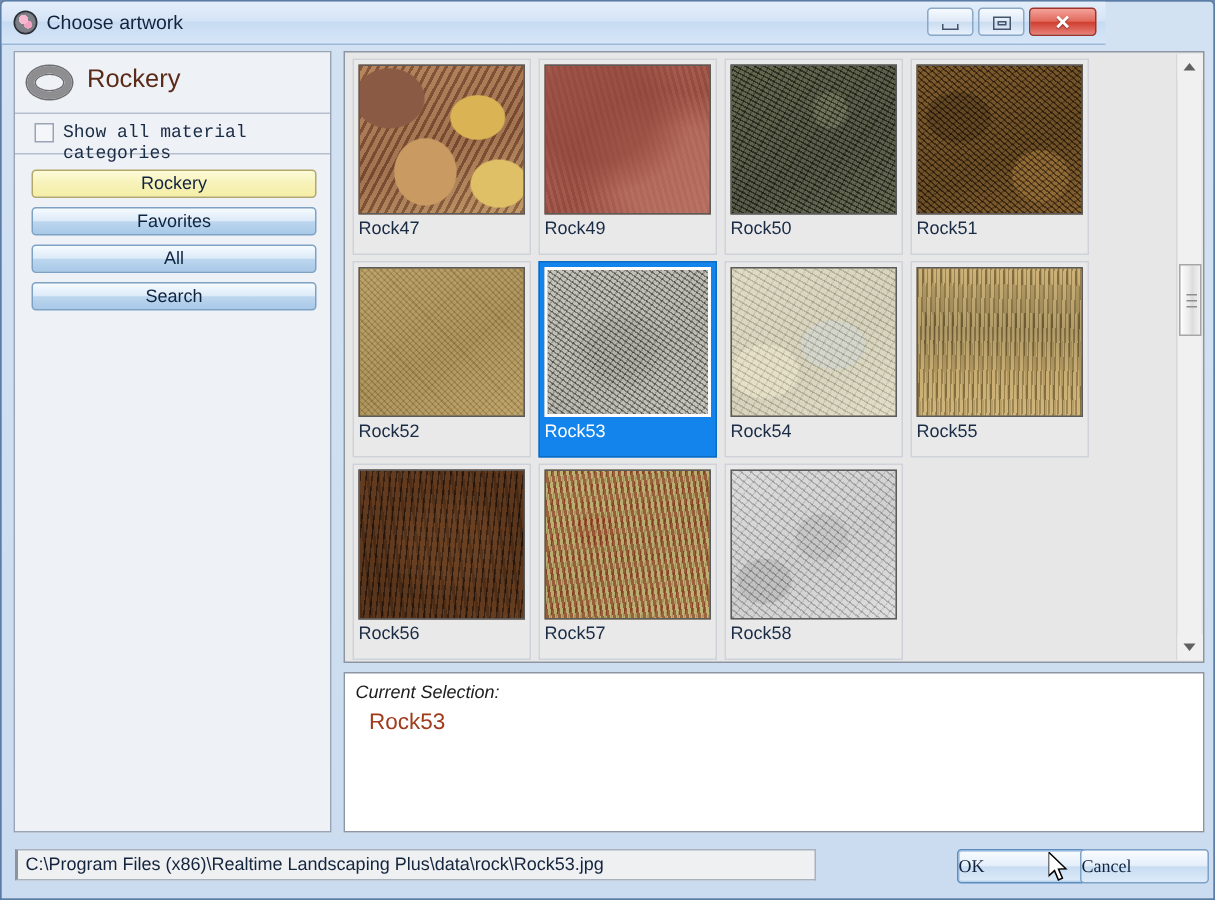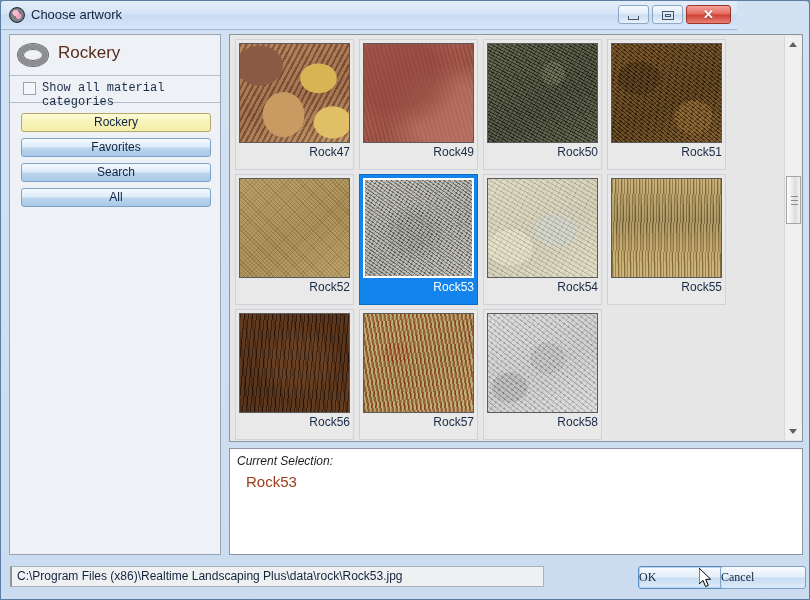--- a/index.html
+++ b/index.html
@@ -205,7 +205,7 @@
   .cell.selected .thumb { border: 2px solid #ffffff; }
   .cell-label {
     display: block;
-    text-align: right;
+    text-align: left;
     font-size: 12px;
     line-height: 19px;
     color: #1a2b45;

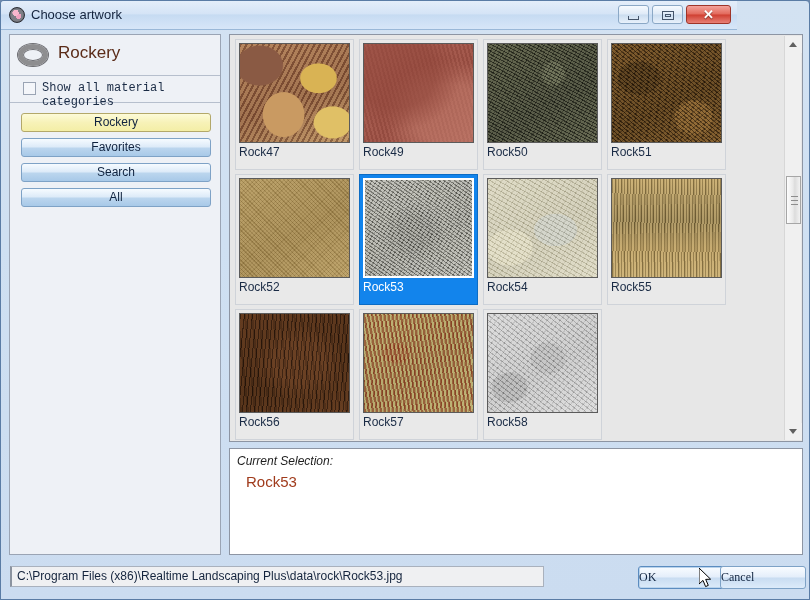--- a/index.html
+++ b/index.html
@@ -453,8 +453,8 @@
     <div class="catbtns">
       <div class="catbtn active">Rockery</div>
       <div class="catbtn">Favorites</div>
+      <div class="catbtn">All</div>
       <div class="catbtn">Search</div>
-      <div class="catbtn">All</div>
     </div>
   </div>
 

